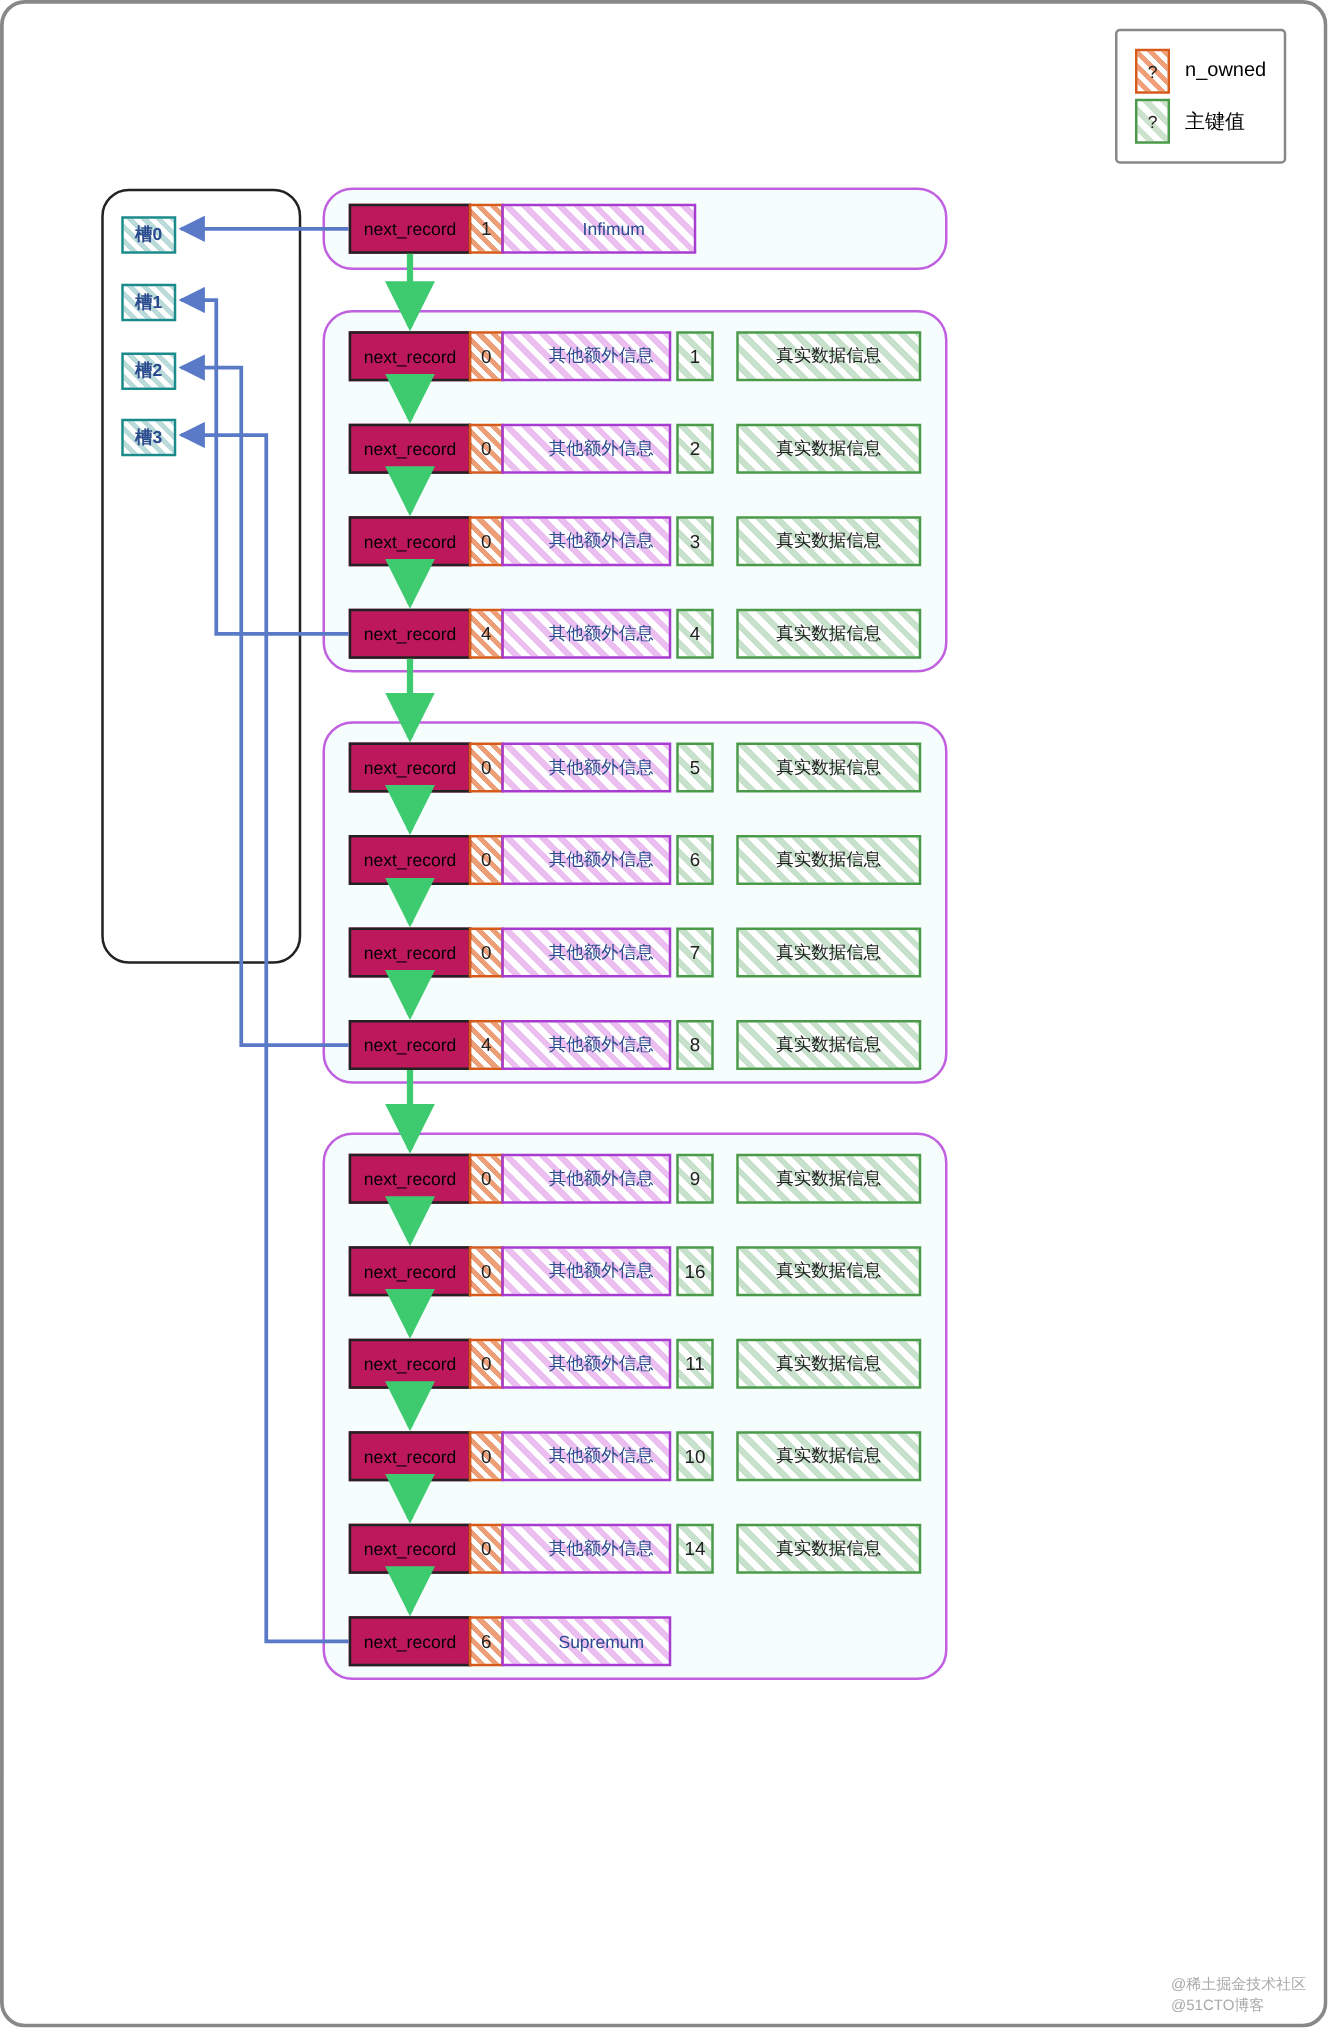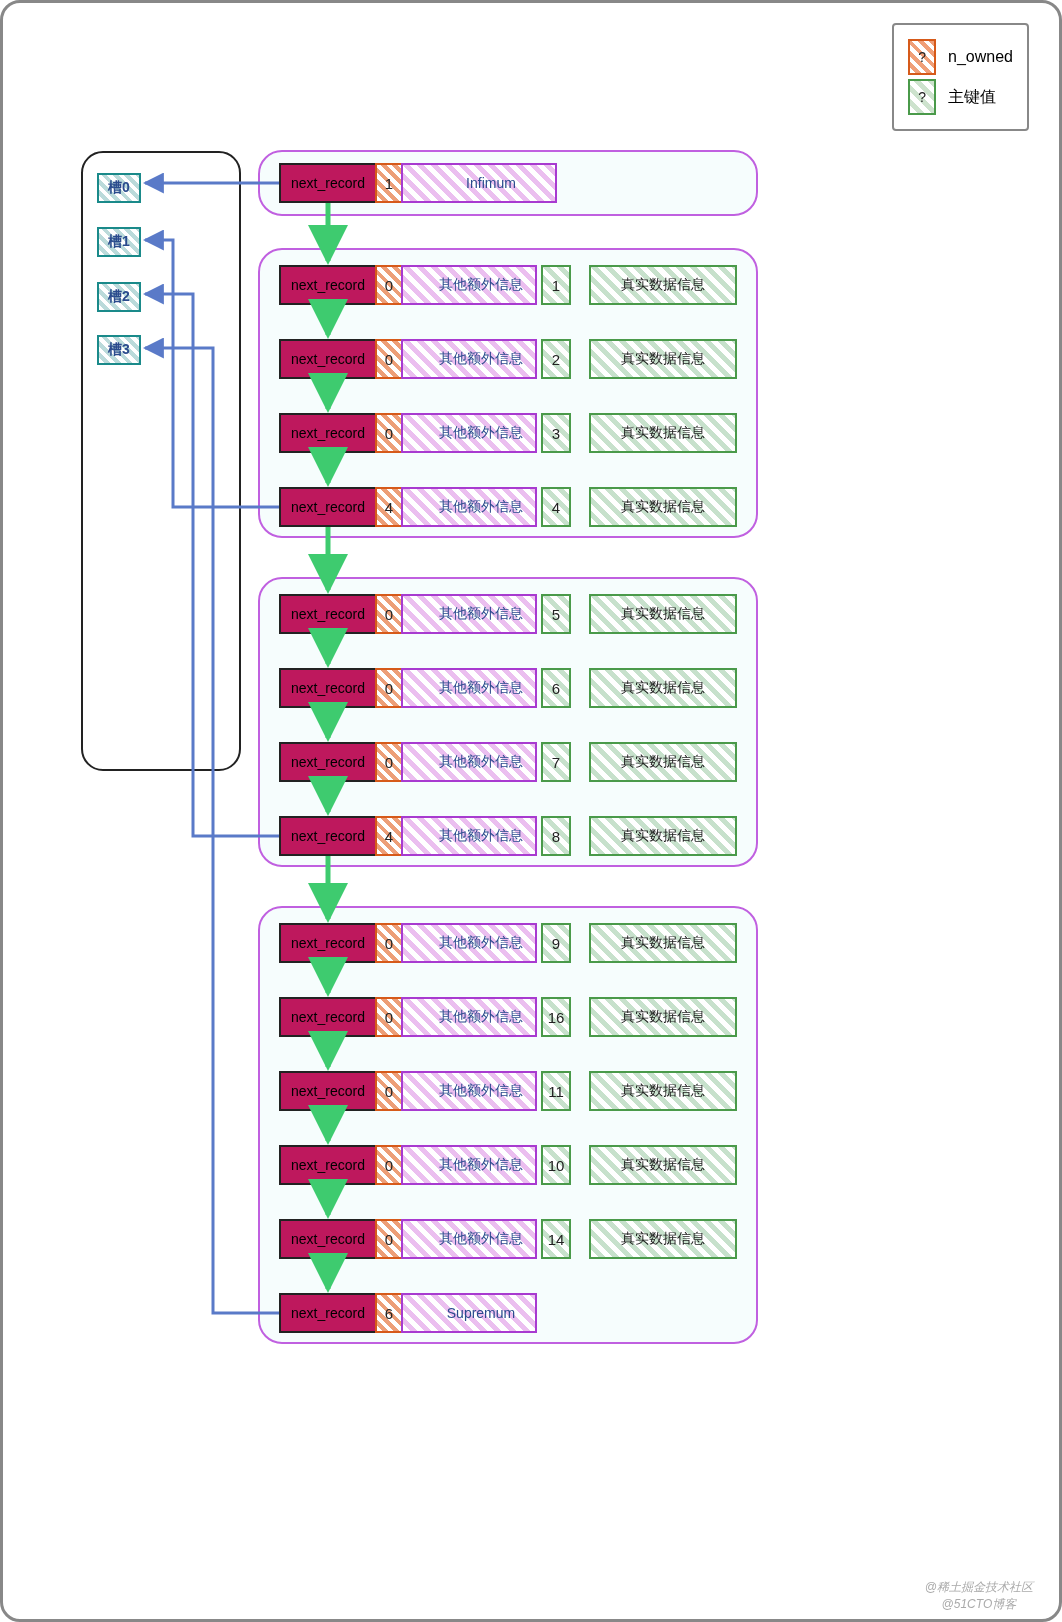--- a/index.html
+++ b/index.html
@@ -114,9 +114,9 @@
 
   .watermark {
     position:absolute;
-    bottom: 6px; right: 26px;
+    bottom: 6px; right: 14px;
     font-size: 12px; color:#aaa;
-    text-align:center; line-height:1.4;font-style:italic;
+    text-align:left; line-height:1.4;
   }
 </style>
 </head>

